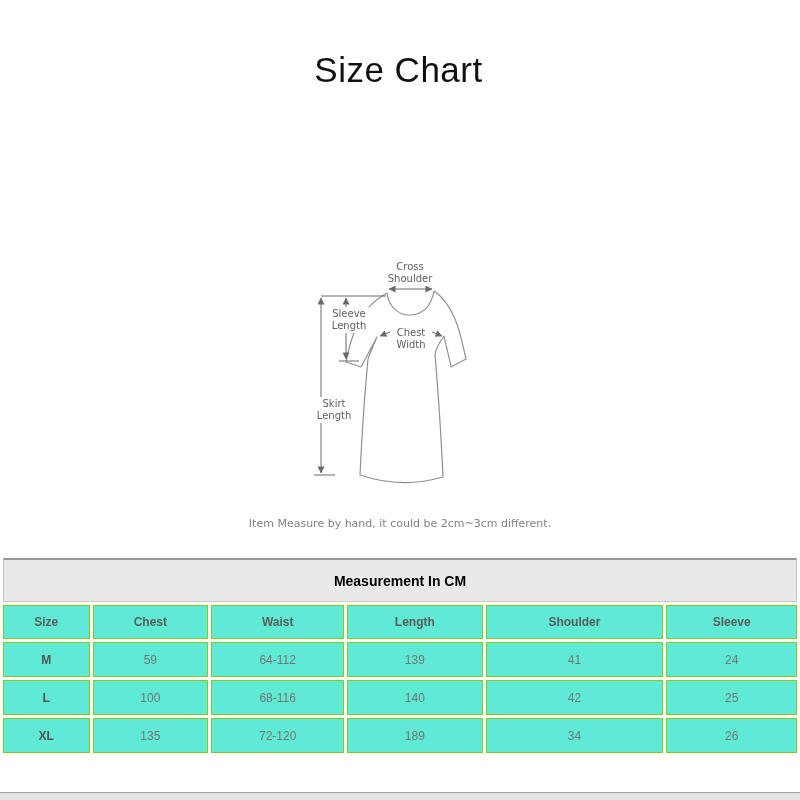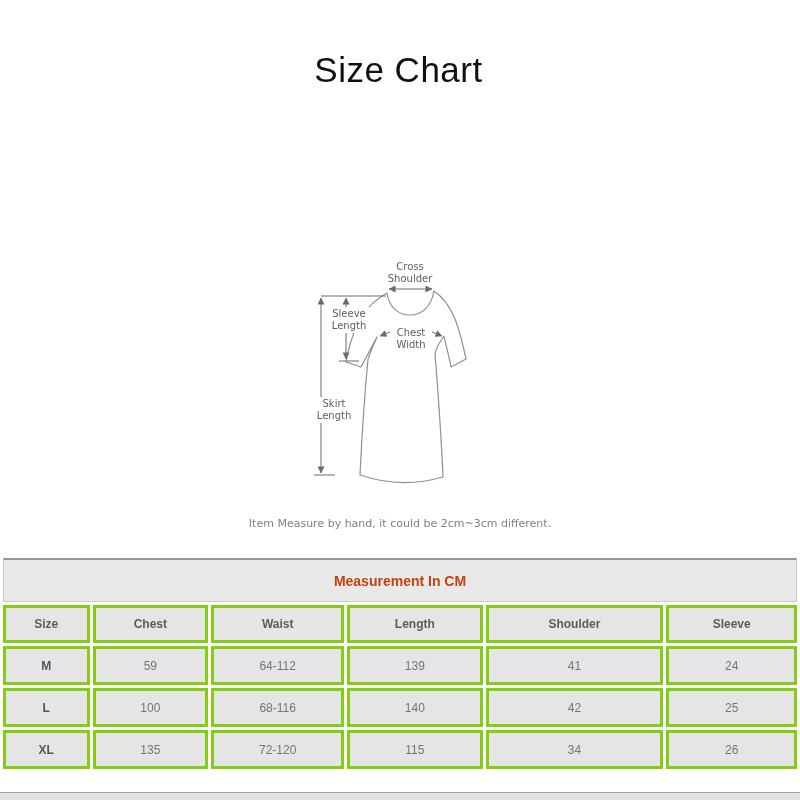--- a/index.html
+++ b/index.html
@@ -16,7 +16,7 @@
   .size-table td,.size-table th{background:#e5e5e5;border:3px solid #84cc16;
               text-align:center;vertical-align:middle;font-size:12px;color:#757575;}
   .size-table .band{background:#e9e9e9;border:1px solid #c9c9c9;border-top:2px solid #979797;
-              height:39px;font-size:14px;font-weight:bold;color:#c2410c;}
+              height:39px;font-size:14px;font-weight:bold;color:#000000;}
   .size-table th{height:30px;font-size:12px;font-weight:bold;color:#5c5c5c;}
   .size-table td{height:31px;}
   .size-table td.size-col{font-weight:bold;color:#555;}

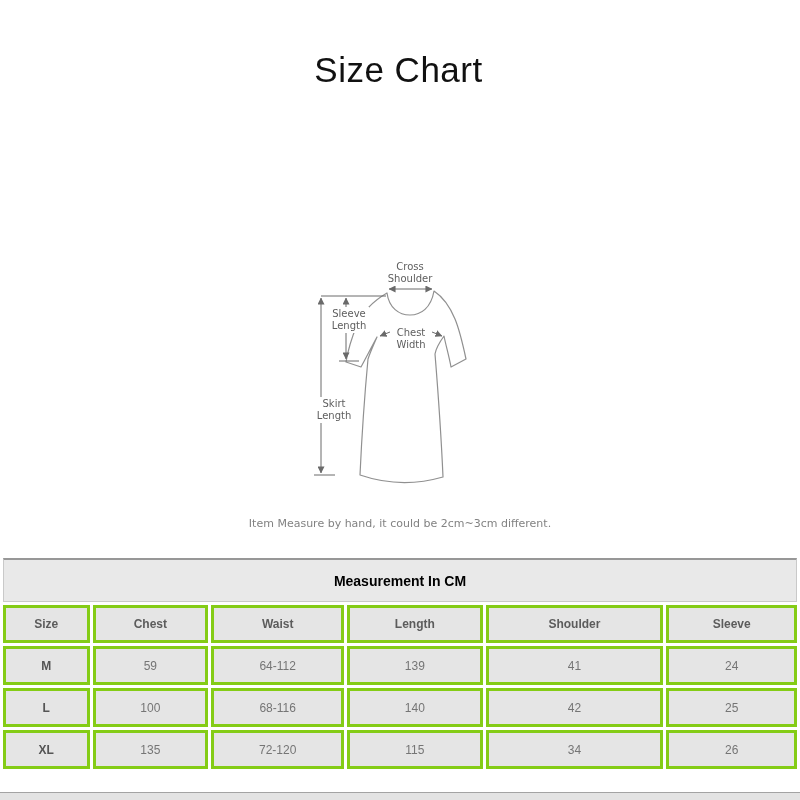--- a/index.html
+++ b/index.html
@@ -13,7 +13,7 @@
         font-family:"DejaVu Sans",sans-serif;font-size:11px;color:#828282;margin-top:8px;}
   .size-table{position:absolute;top:555px;left:0;width:800px;
               border-collapse:separate;border-spacing:3px;table-layout:fixed;}
-  .size-table td,.size-table th{background:#e5e5e5;border:3px solid #84cc16;
+  .size-table td,.size-table th{background:#5eead4;border:1px solid #84cc16;
               text-align:center;vertical-align:middle;font-size:12px;color:#757575;}
   .size-table .band{background:#e9e9e9;border:1px solid #c9c9c9;border-top:2px solid #979797;
               height:39px;font-size:14px;font-weight:bold;color:#000000;}

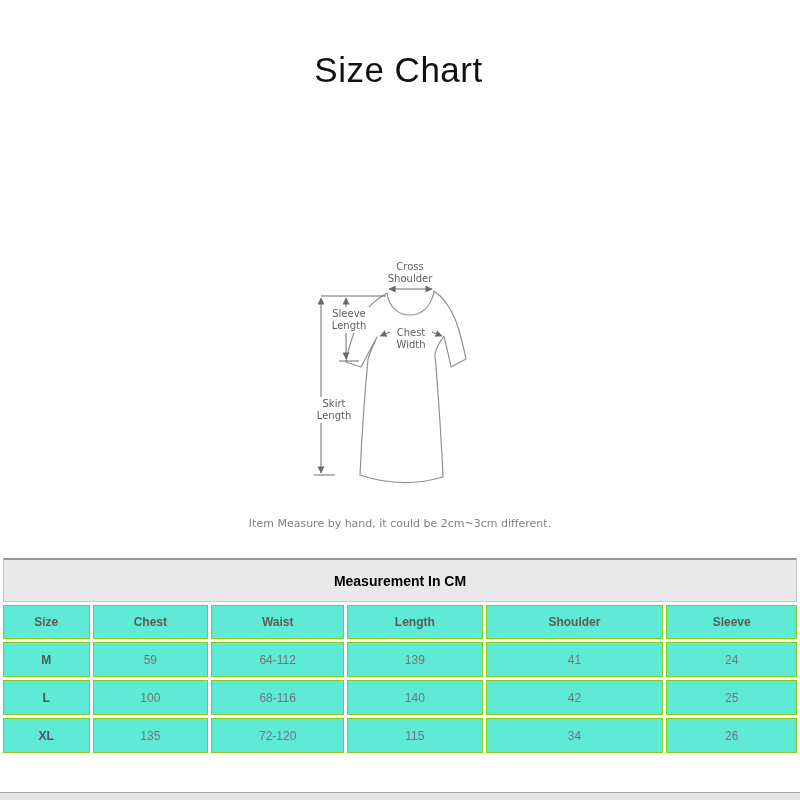--- a/index.html
+++ b/index.html
@@ -119,7 +119,7 @@
         <td class="size-col">XL</td>
         <td>135</td>
         <td>72-120</td>
-        <td>115</td>
+        <td>189</td>
         <td>34</td>
         <td>26</td>
       </tr>

